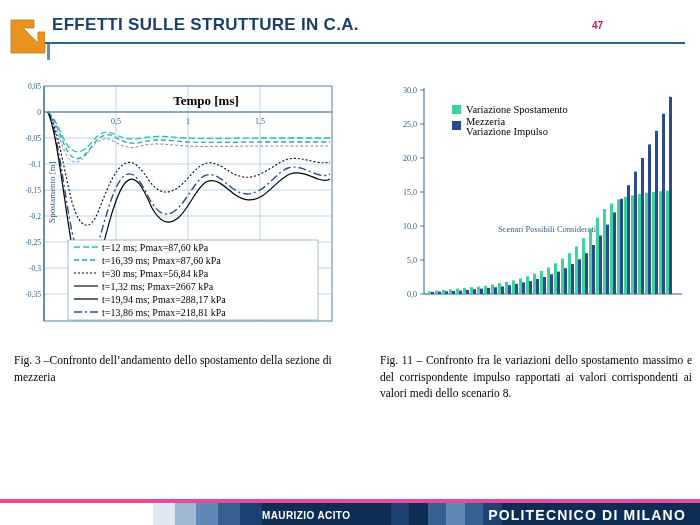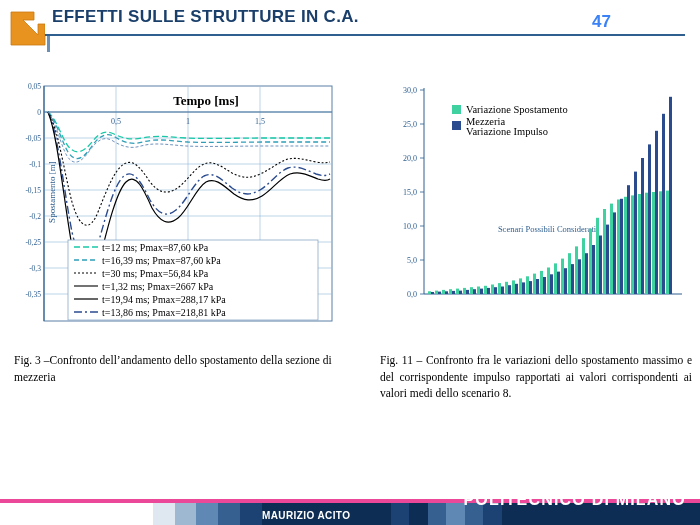--- a/index.html
+++ b/index.html
@@ -18,7 +18,7 @@
   
   .header {
     position: absolute;
-    left: 0; top: 0;
+    left: 0; top: 8px;
     width: 554px; height: 52px;
     background: #ffffff;
     text-align: center;

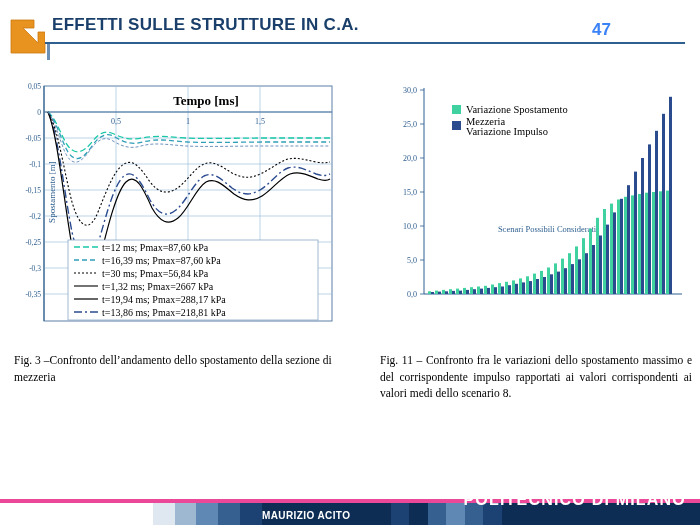--- a/index.html
+++ b/index.html
@@ -49,9 +49,9 @@
     position: absolute;
     left: 592px; top: 12px;
     font-family: "Liberation Sans", sans-serif;
-    font-size: 17px;
+    font-size: 10px;
     font-weight: bold;
-    color: #3b82f6;
+    color: #be185d;
   }
   
   .hdr-blocks {

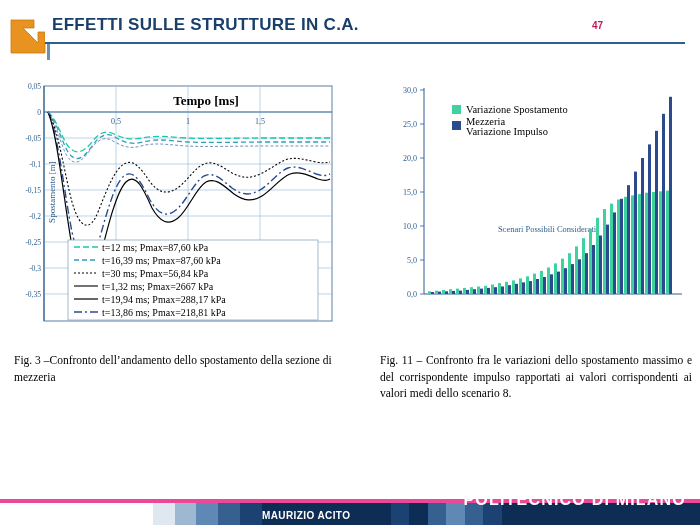--- a/index.html
+++ b/index.html
@@ -137,9 +137,9 @@
   }
   .footer-right-label {
     position: absolute;
-    right: 14px; bottom: 16px;
+    right: 14px; bottom: 2px;
     font-family: "Liberation Sans", sans-serif;
-    font-size: 16px;
+    font-size: 14px;
     font-weight: bold;
     color: #ffffff;
     letter-spacing: 1.2px;

